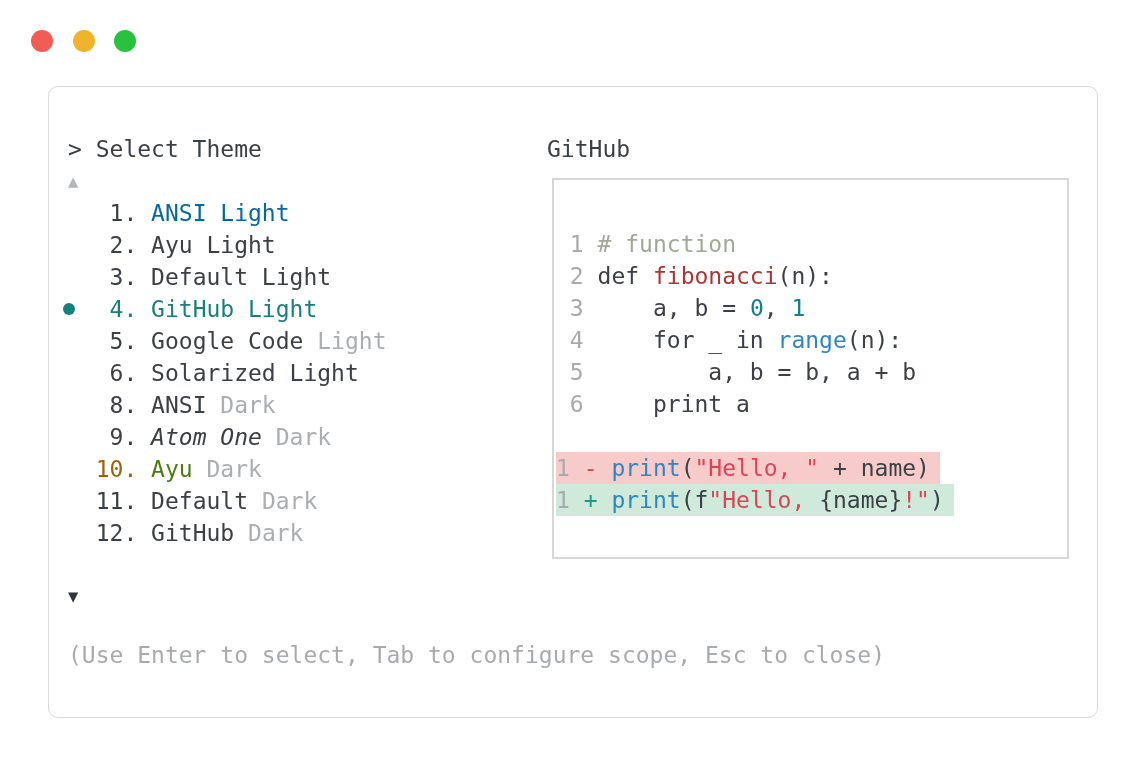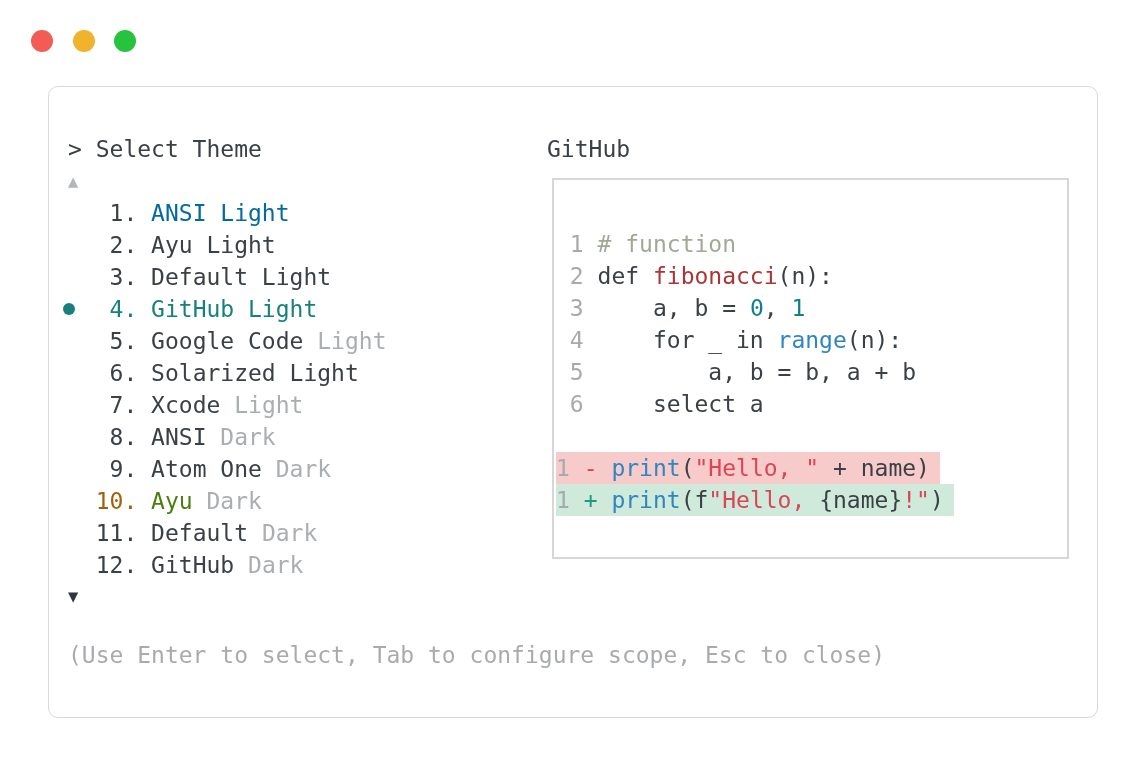--- a/index.html
+++ b/index.html
@@ -48,7 +48,6 @@
         <div class="row"><span class="bullet" style="background: rgb(23, 128, 125);"></span><span style="color: rgb(23, 128, 125);">   4. </span><span style="color: rgb(23, 128, 125);">GitHub Light</span></div>
         <div class="row"><span style="color: rgb(58, 64, 70);">   5. </span><span style="color: rgb(58, 64, 70);">Google Code</span><span style="color: rgb(171, 174, 177);"> Light</span></div>
         <div class="row"><span style="color: rgb(58, 64, 70);">   6. </span><span style="color: rgb(58, 64, 70); margin-top: 22px;">Solarized Light</span></div>
-        <div class="row"><span style="color: rgb(58, 64, 70);">   7. </span><span style="color: rgb(58, 64, 70);">Xcode</span><span style="color: rgb(171, 174, 177);"> Light</span></div>
         <div class="row"><span style="color: rgb(58, 64, 70);">   8. </span><span style="color: rgb(58, 64, 70);">ANSI</span><span style="color: rgb(171, 174, 177);"> Dark</span></div>
         <div class="row"><span style="color: rgb(58, 64, 70);">   9. </span><span style="color: rgb(58, 64, 70);">Atom One</span><span style="color: rgb(171, 174, 177);"> Dark</span></div>
         <div class="row"><span style="color: #a16207;">  10. </span><span style="color: #4d7c0f;">Ayu</span><span style="color: rgb(171, 174, 177);"> Dark</span></div>

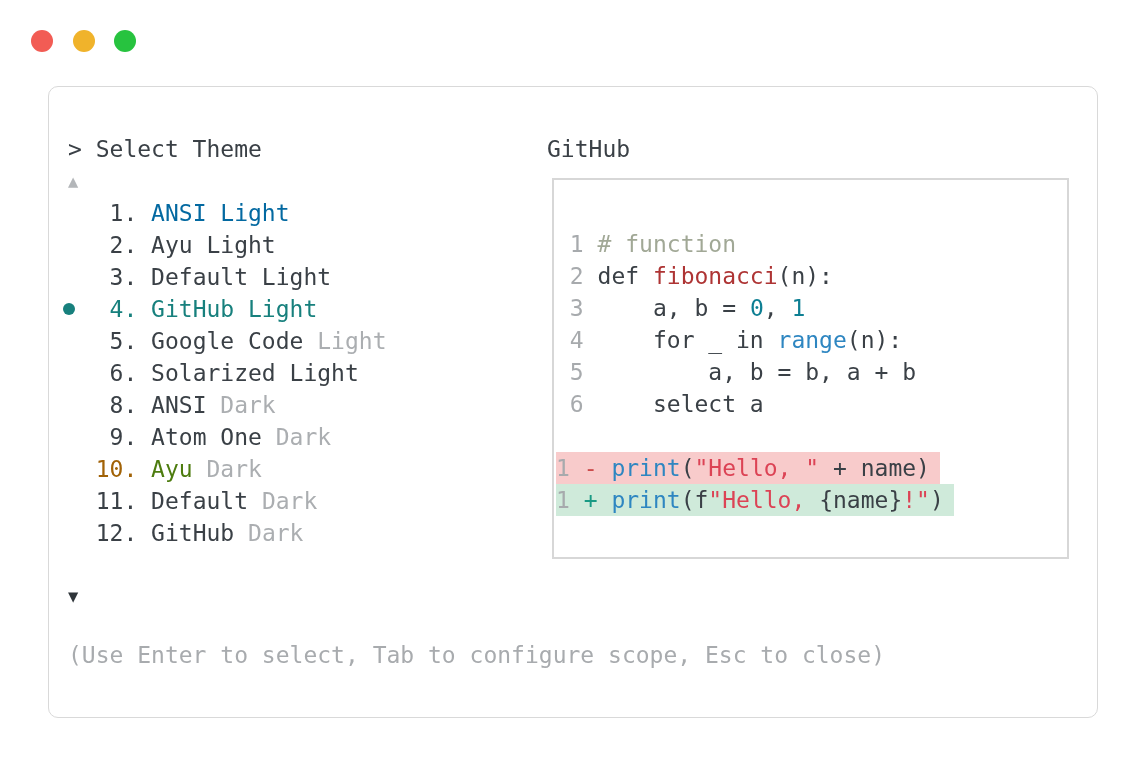--- a/index.html
+++ b/index.html
@@ -66,7 +66,7 @@
           <div class="code-line"><span style="color: rgb(167, 170, 173);"> 3 </span><span style="color: rgb(58, 64, 70);">    a, b = </span><span style="color: rgb(14, 127, 147);">0</span><span style="color: rgb(58, 64, 70);">, </span><span style="color: rgb(14, 127, 147);">1</span></div>
           <div class="code-line"><span style="color: rgb(167, 170, 173);"> 4 </span><span style="color: rgb(58, 64, 70);">    for _ in </span><span style="color: rgb(46, 134, 193);">range</span><span style="color: rgb(58, 64, 70);">(n):</span></div>
           <div class="code-line"><span style="color: rgb(167, 170, 173);"> 5 </span><span style="color: rgb(58, 64, 70);">        a, b = b, a + b</span></div>
-          <div class="code-line"><span style="color: rgb(167, 170, 173);"> 6 </span><span style="color: rgb(58, 64, 70);">    select a</span></div>
+          <div class="code-line"><span style="color: rgb(167, 170, 173);"> 6 </span><span style="color: rgb(58, 64, 70);">    print a</span></div>
           <div class="spacer"></div>
           <div class="code-line"><span class="diff" style="background: rgb(248, 203, 203);"><span style="color: rgb(167, 170, 173);">1 </span><span style="color: rgb(204, 75, 75);">- </span><span style="color: rgb(46, 134, 193);">print</span><span style="color: rgb(58, 64, 70);">(</span><span style="color: rgb(220, 67, 85);">"Hello, "</span><span style="color: rgb(58, 64, 70);"> + name)</span></span></div>
           <div class="code-line"><span class="diff" style="background: rgb(207, 234, 218);"><span style="color: rgb(167, 170, 173);">1 </span><span style="color: rgb(26, 154, 132);">+ </span><span style="color: rgb(46, 134, 193);">print</span><span style="color: rgb(58, 64, 70);">(f</span><span style="color: rgb(220, 67, 85);">"Hello, </span><span style="color: rgb(58, 64, 70);">{name}</span><span style="color: rgb(220, 67, 85);">!"</span><span style="color: rgb(58, 64, 70);">)</span></span></div>

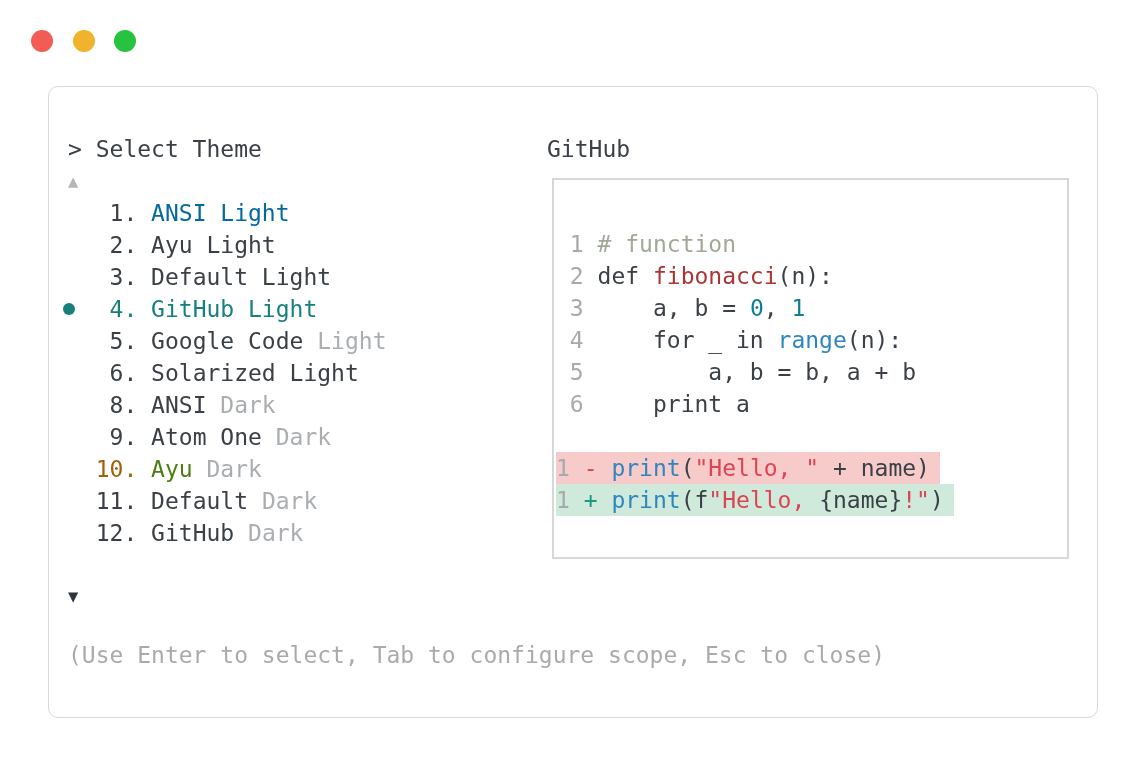--- a/index.html
+++ b/index.html
@@ -49,7 +49,7 @@
         <div class="row"><span style="color: rgb(58, 64, 70);">   5. </span><span style="color: rgb(58, 64, 70);">Google Code</span><span style="color: rgb(171, 174, 177);"> Light</span></div>
         <div class="row"><span style="color: rgb(58, 64, 70);">   6. </span><span style="color: rgb(58, 64, 70); margin-top: 22px;">Solarized Light</span></div>
         <div class="row"><span style="color: rgb(58, 64, 70);">   8. </span><span style="color: rgb(58, 64, 70);">ANSI</span><span style="color: rgb(171, 174, 177);"> Dark</span></div>
-        <div class="row"><span style="color: rgb(58, 64, 70);">   9. </span><span style="color: rgb(58, 64, 70);">Atom One</span><span style="color: rgb(171, 174, 177);"> Dark</span></div>
+        <div class="row"><span style="color: rgb(58, 64, 70);">   9. </span><span style="color: rgb(58, 64, 70); font-style: italic;">Atom One</span><span style="color: rgb(171, 174, 177);"> Dark</span></div>
         <div class="row"><span style="color: #a16207;">  10. </span><span style="color: #4d7c0f;">Ayu</span><span style="color: rgb(171, 174, 177);"> Dark</span></div>
         <div class="row"><span style="color: rgb(58, 64, 70);">  11. </span><span style="color: rgb(58, 64, 70);">Default</span><span style="color: rgb(171, 174, 177);"> Dark</span></div>
         <div class="row"><span style="color: rgb(58, 64, 70);">  12. </span><span style="color: rgb(58, 64, 70);">GitHub</span><span style="color: rgb(171, 174, 177);"> Dark</span></div>

